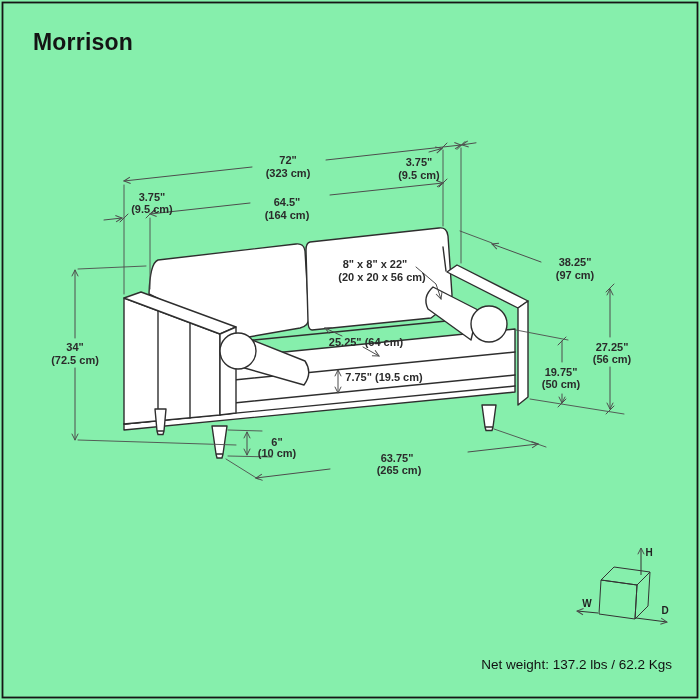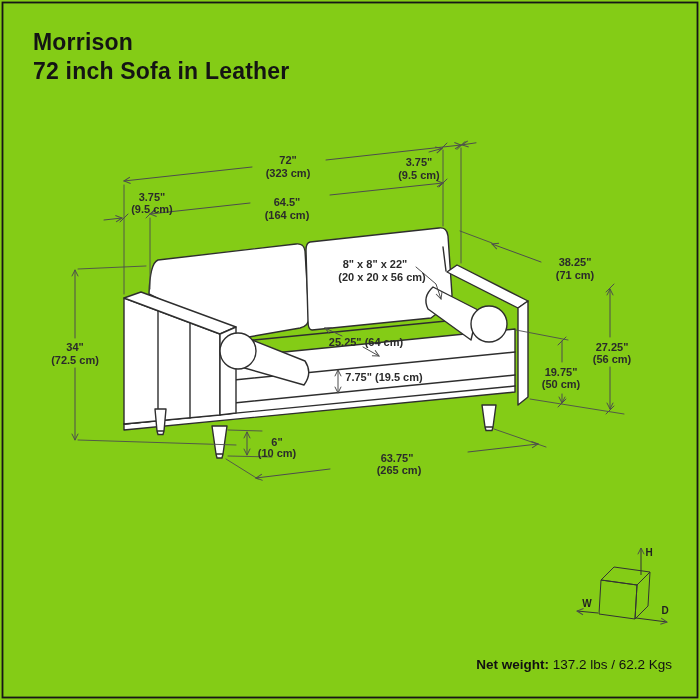--- a/index.html
+++ b/index.html
@@ -4,7 +4,7 @@
 <style>
   html,body{margin:0;padding:0;background:#fff;}
   #stage{
-    position:relative;width:700px;height:700px;background:#84cc16;
+    position:relative;width:700px;height:700px;background:#86efac;
     font-family:"Liberation Sans", sans-serif;overflow:hidden;
   }
   #frame{position:absolute;inset:0;}

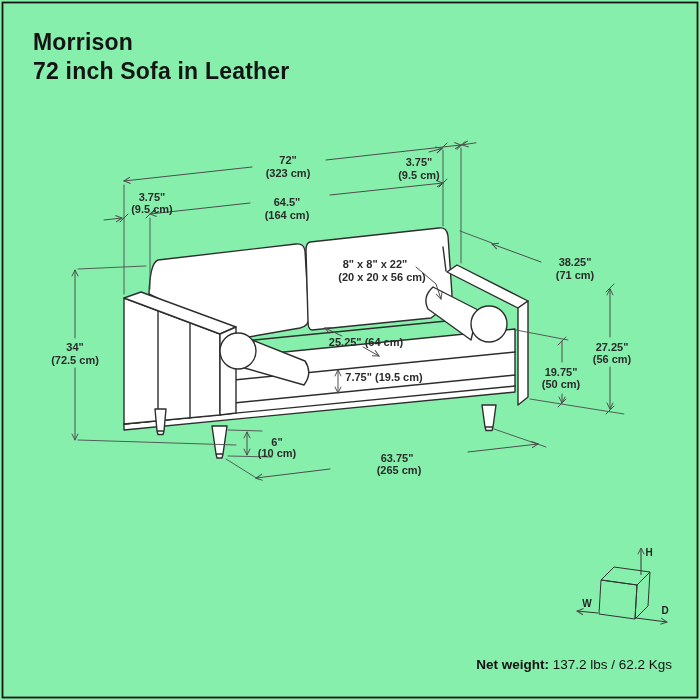--- a/index.html
+++ b/index.html
@@ -150,7 +150,6 @@
 
   <div class="title">
     <div>Morrison</div>
-    <div>72 inch Sofa in Leather</div>
   </div>
 
   <div class="dim" style="left:288px;top:160px">72"</div>

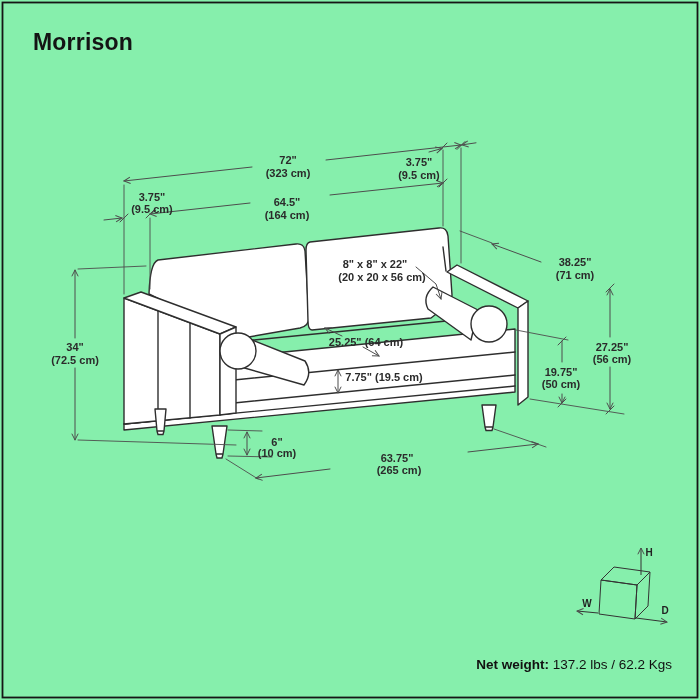--- a/index.html
+++ b/index.html
@@ -168,7 +168,7 @@
   <div class="dim" style="left:382px;top:277px">(20 x 20 x 56 cm)</div>
 
   <div class="dim" style="left:575px;top:262px">38.25"</div>
-  <div class="dim" style="left:575px;top:275px">(71 cm)</div>
+  <div class="dim" style="left:575px;top:275px">(97 cm)</div>
 
   <div class="dim" style="left:75px;top:347px">34"</div>
   <div class="dim" style="left:75px;top:360px">(72.5 cm)</div>

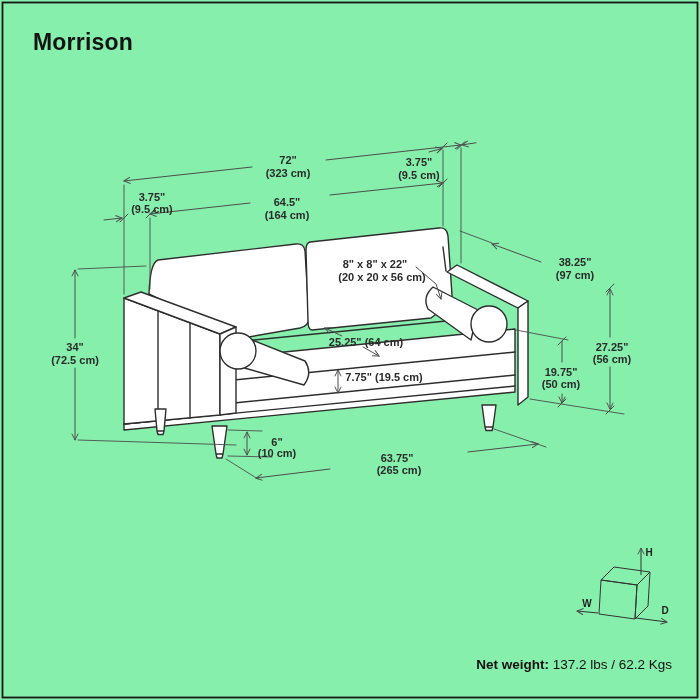--- a/index.html
+++ b/index.html
@@ -26,7 +26,7 @@
     position:absolute;top:657px;right:28px;
     font-size:13.5px;color:#111;white-space:nowrap;
   }
-  .netweight b{font-weight:700;}
+  .netweight b{font-weight:400;}
   svg{position:absolute;left:0;top:0;}
 </style>
 </head>

